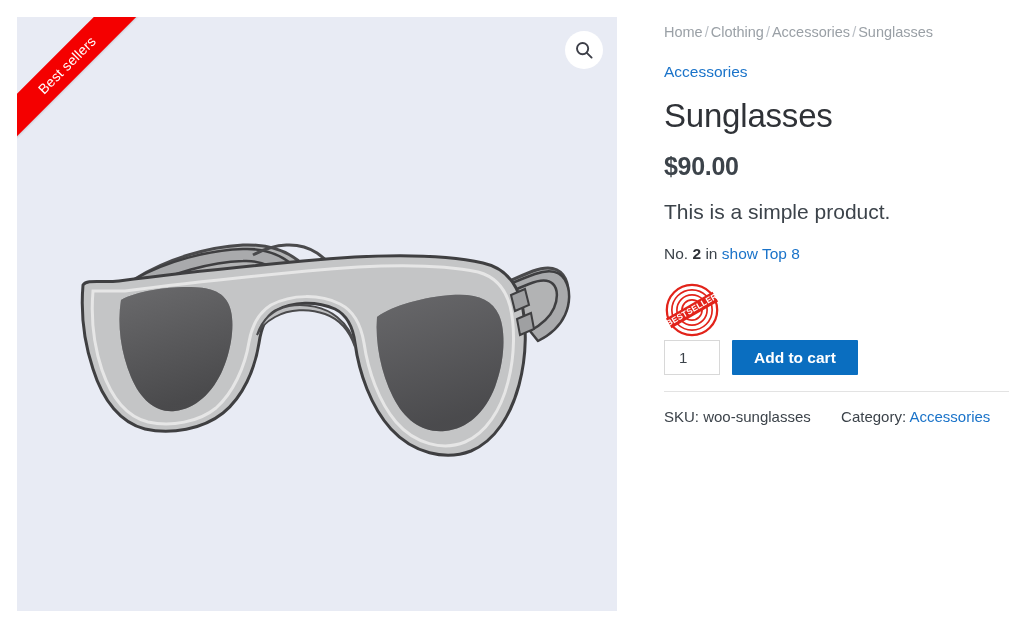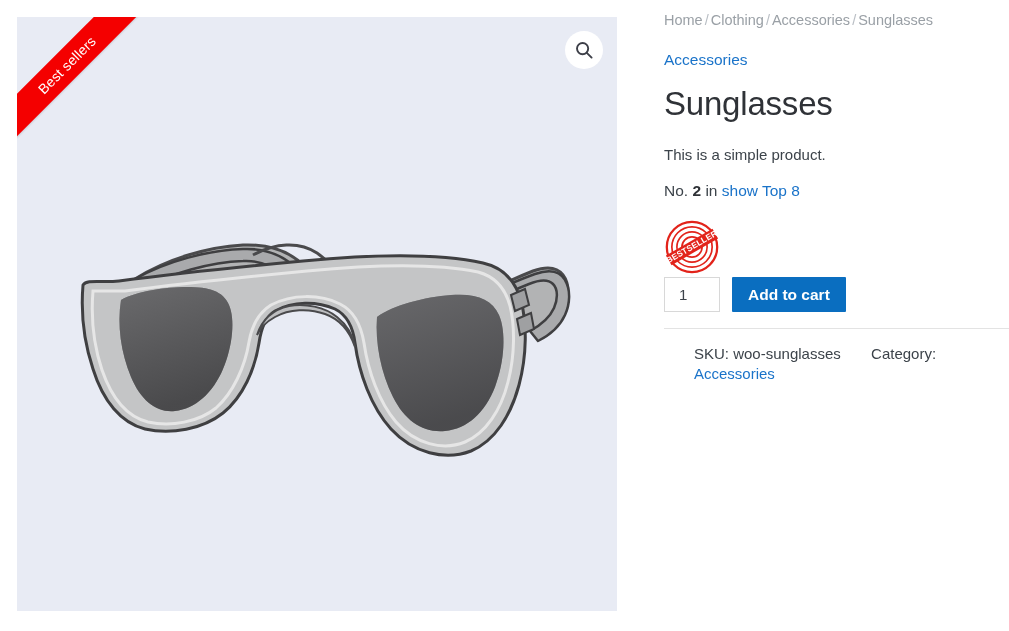--- a/index.html
+++ b/index.html
@@ -91,7 +91,7 @@
   .summary {
     position: absolute;
     left: 664px;
-    top: 10px;
+    top: 22px;
     width: 345px;
   }
 

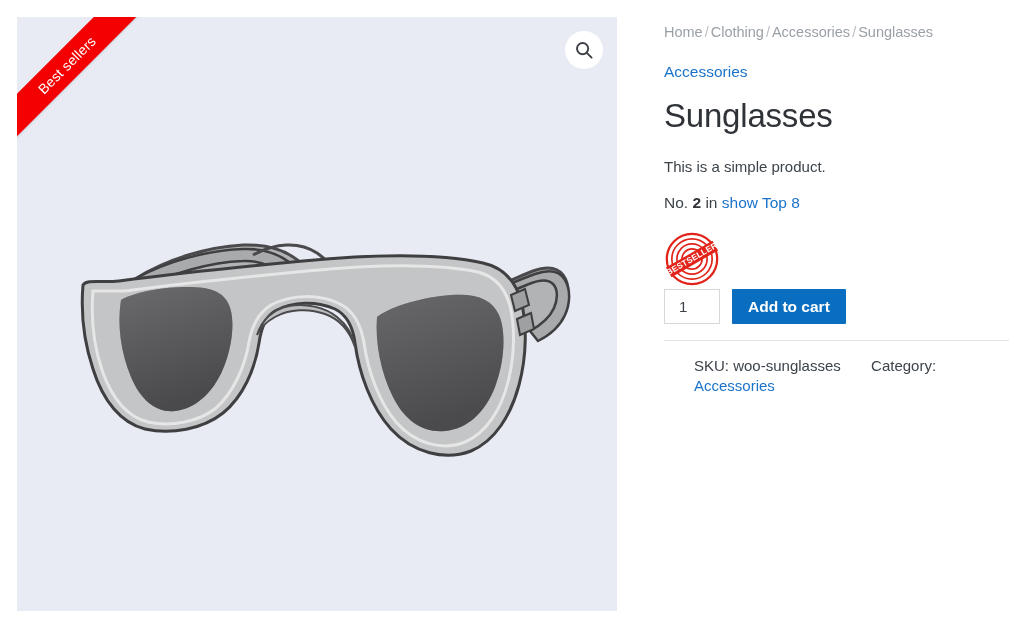--- a/index.html
+++ b/index.html
@@ -288,6 +288,7 @@
 
     <h1 class="product-title">Sunglasses</h1>
 
+    <div class="price">$90.00</div>
 
     <p class="short-desc">This is a simple product.</p>
 

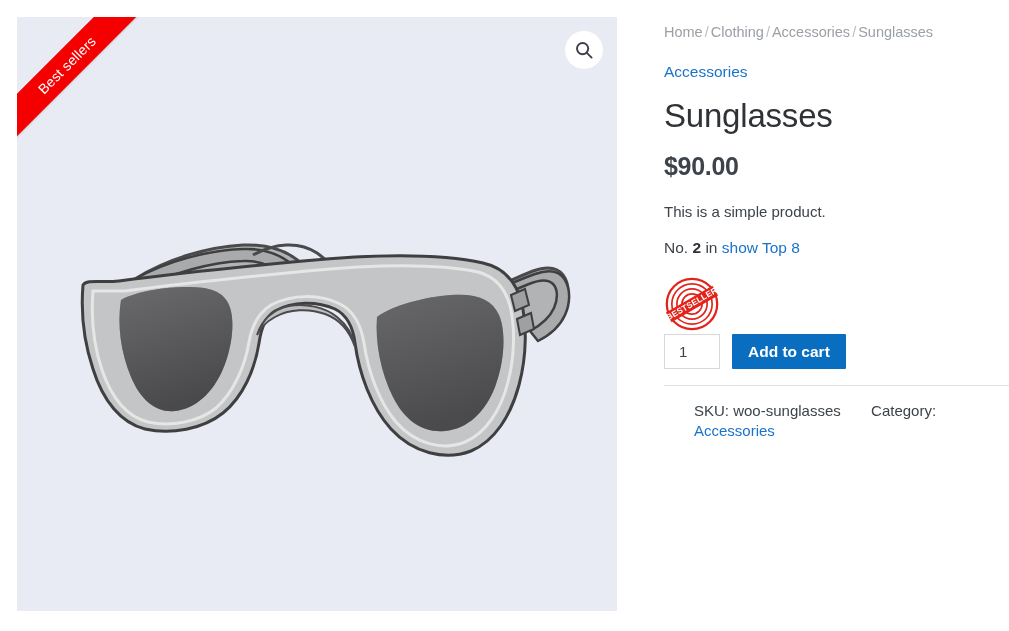--- a/index.html
+++ b/index.html
@@ -133,7 +133,7 @@
 
   .short-desc {
     margin-top: 20px;
-    font-size: 15px;
+    font-size: 21px;
     line-height: 22px;
     color: #3c434a;
   }

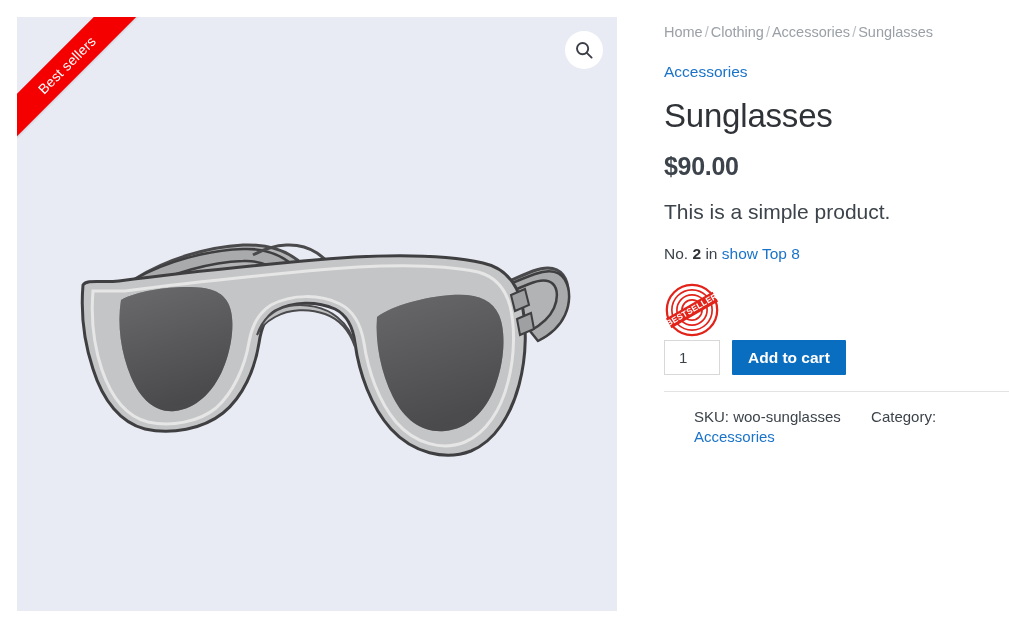--- a/index.html
+++ b/index.html
@@ -184,7 +184,7 @@
     font-family: "Liberation Sans", sans-serif;
     font-size: 15.5px;
     font-weight: 700;
-    padding: 0 16px;
+    padding: 0 22px;
     cursor: pointer;
     border-radius: 1px;
   }

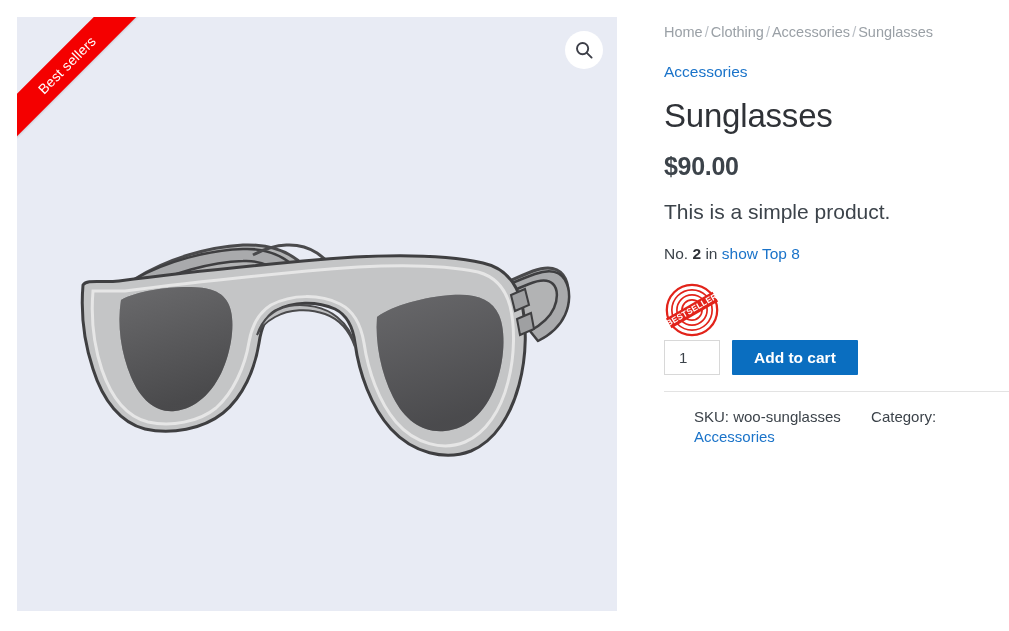--- a/index.html
+++ b/index.html
@@ -200,7 +200,6 @@
     font-size: 15px;
     line-height: 20px;
     color: #3c434a;
-    margin-left: 30px;
   }
   .meta .label { color: #3c434a; }
   .meta .sku-val { color: #3c434a; }

